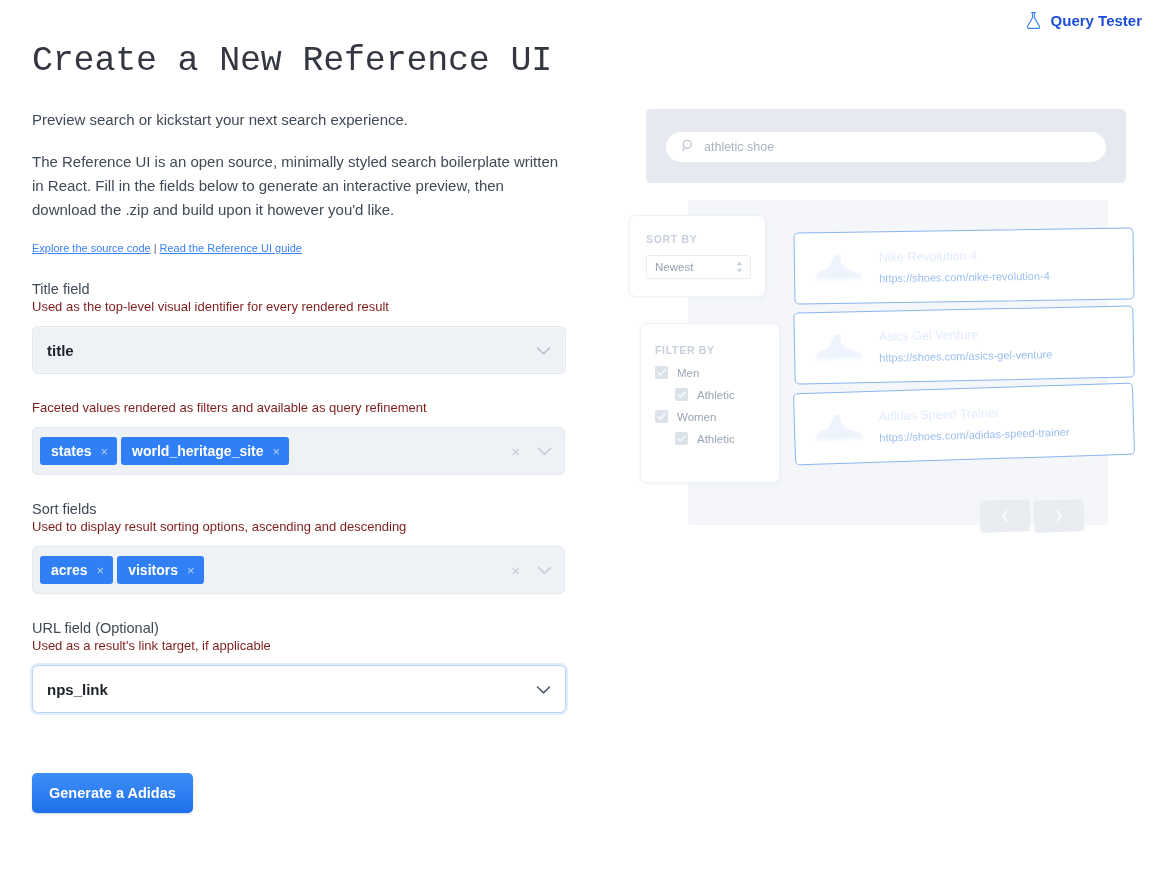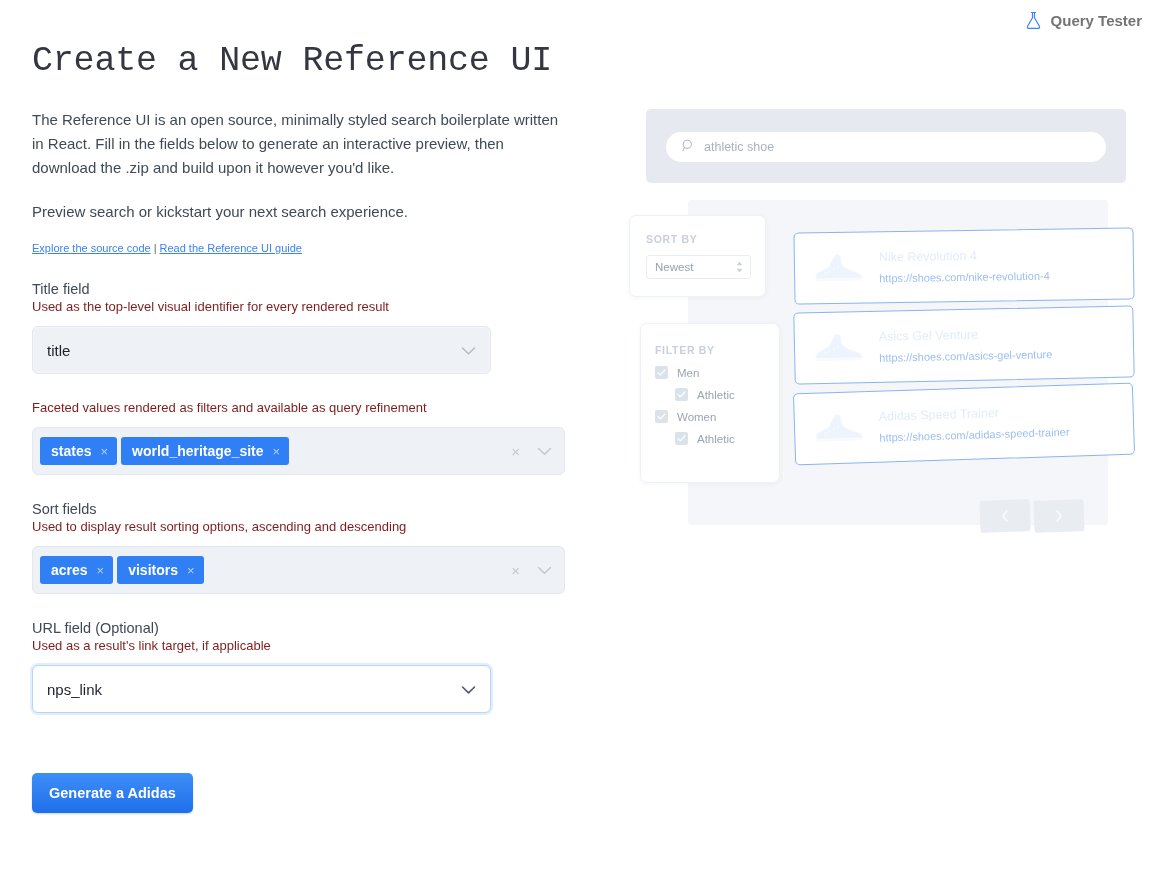--- a/index.html
+++ b/index.html
@@ -28,7 +28,7 @@
     display: flex;
     align-items: center;
     gap: 9px;
-    color: #737373;
+    color: #1d4ed8;
     font-size: 15px;
     font-weight: bold;
     text-decoration: none;

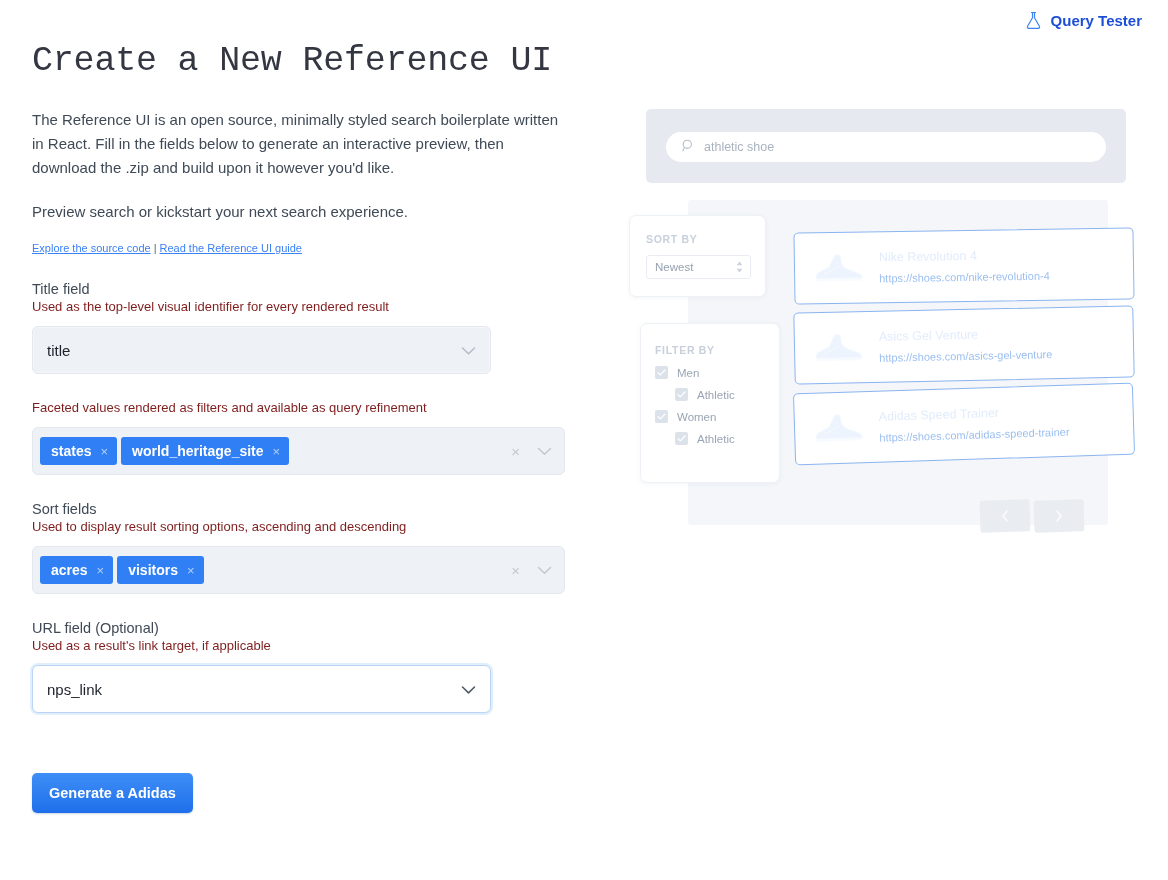--- a/index.html
+++ b/index.html
@@ -376,8 +376,8 @@
 
   <h1 class="page-title">Create a New Reference UI</h1>
 
+  <p class="intro">Preview search or kickstart your next search experience.</p>
   <p class="intro tight">The Reference UI is an open source, minimally styled search boilerplate written in React. Fill in the fields below to generate an interactive preview, then download the .zip and build upon it however you'd like.</p>
-  <p class="intro">Preview search or kickstart your next search experience.</p>
 
   <div class="links">
     <a href="#">Explore the source code</a><span class="sep">|</span><a href="#">Read the Reference UI guide</a>

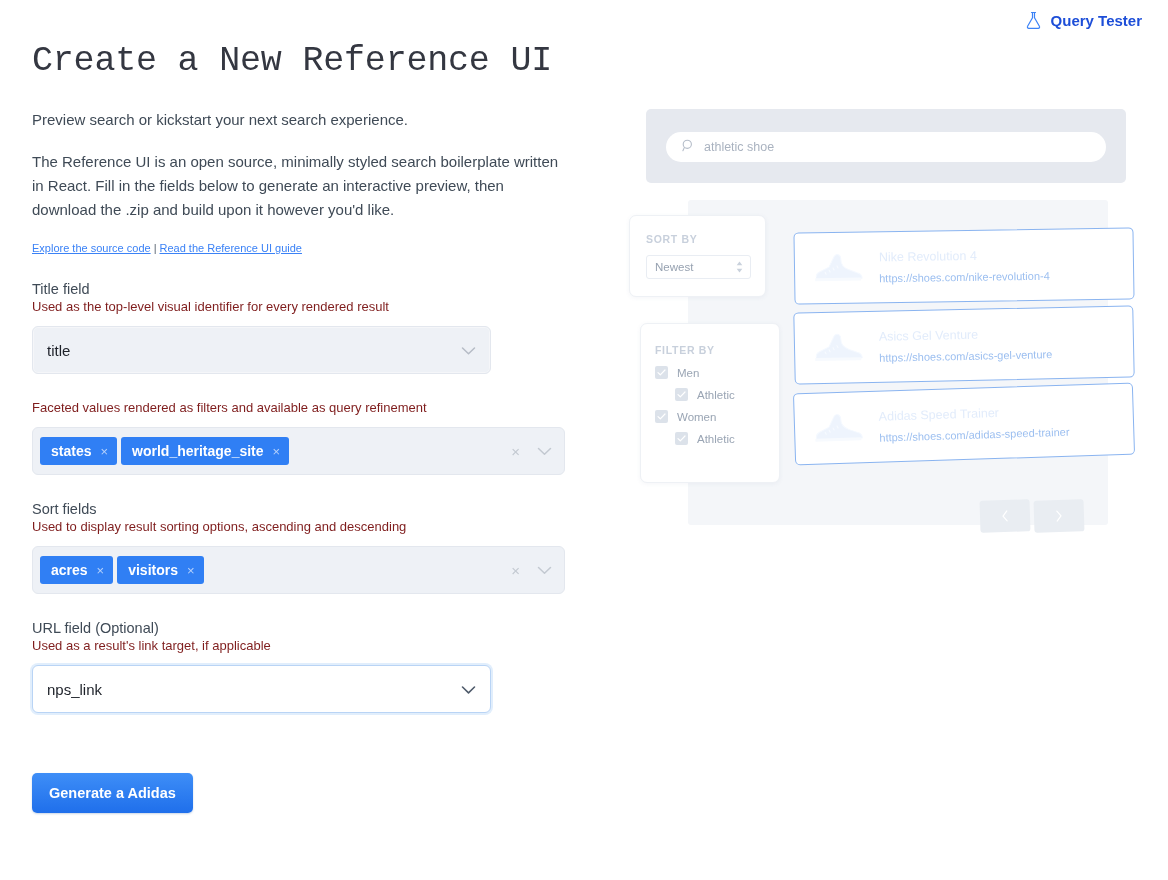--- a/index.html
+++ b/index.html
@@ -90,14 +90,14 @@
 
   .select-box {
     position: relative;
-    width: 459px;
+    width: 534px;
     height: 48px;
     border-radius: 6px;
     display: flex;
     align-items: center;
     padding: 8px 14px;
     font-size: 15px;
-    font-weight: normal;
+    font-weight: bold;
     color: #1d2129;
     cursor: pointer;
   }

